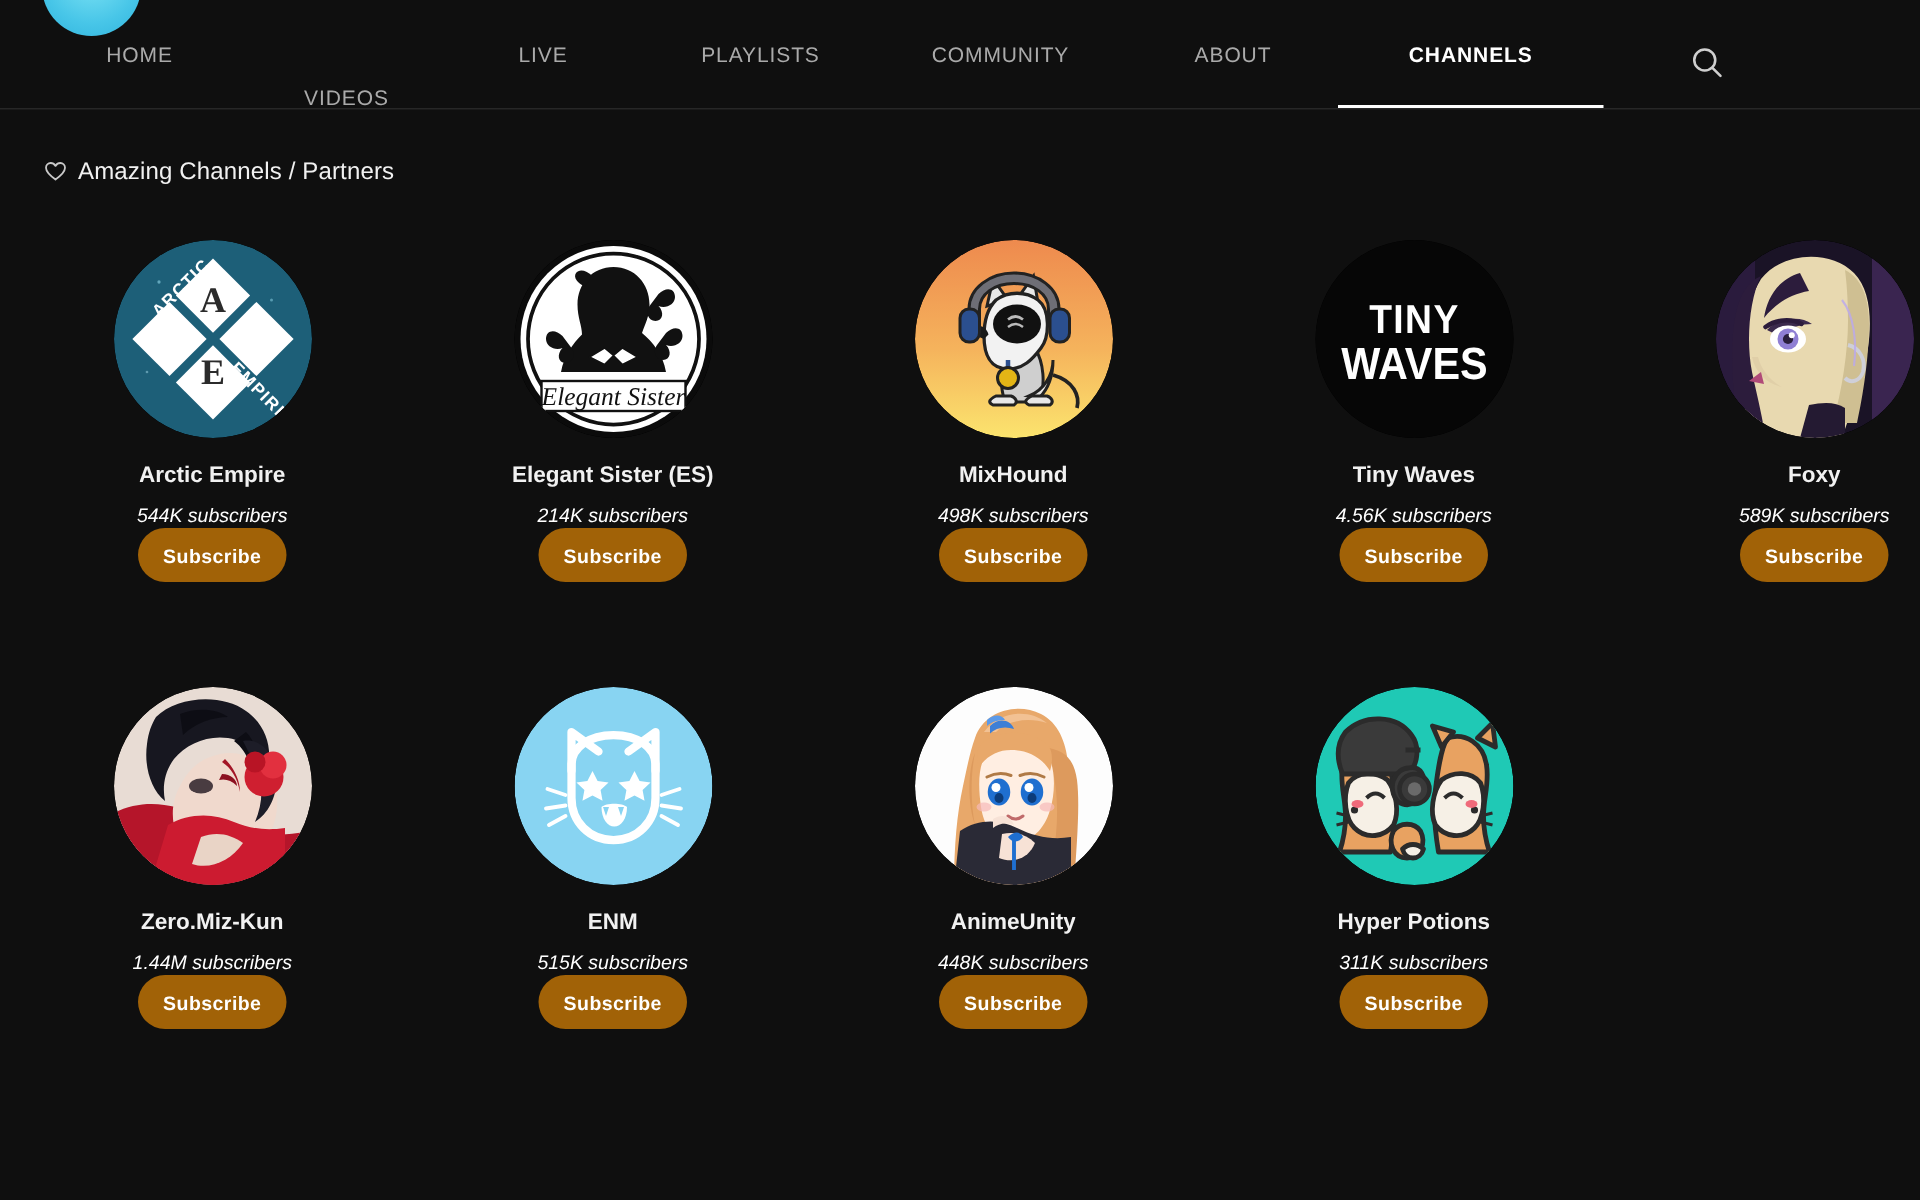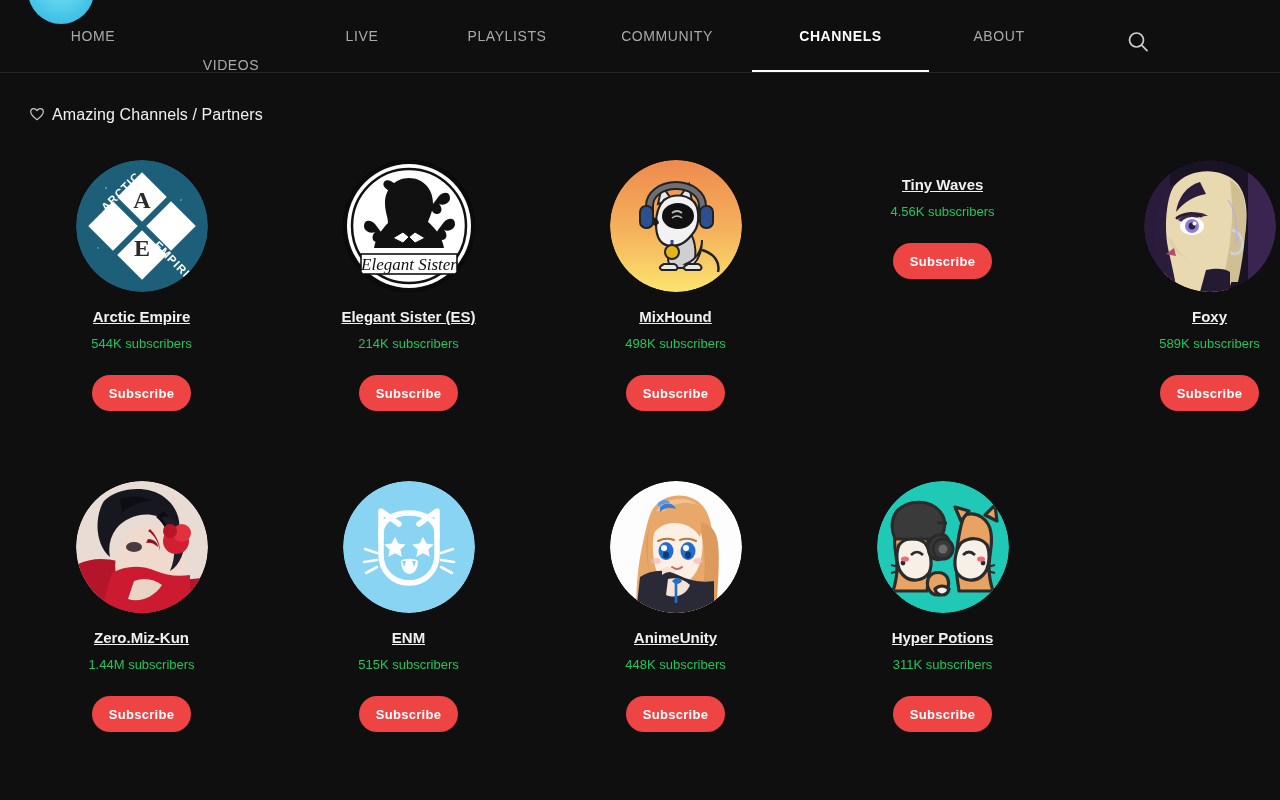--- a/index.html
+++ b/index.html
@@ -101,8 +101,8 @@
       <div class="tab" style="width: 140px;">LIVE</div>
       <div class="tab" style="width: 150px;">PLAYLISTS</div>
       <div class="tab" style="width: 170px;">COMMUNITY</div>
+      <div class="tab" style="width: 140px;">ABOUT</div>
       <div class="tab active" style="width: 177px;">CHANNELS</div>
-      <div class="tab" style="width: 140px;">ABOUT</div>
     </div>
   <div class="search-btn">
     <svg viewBox="0 0 24 24" width="24" height="24">

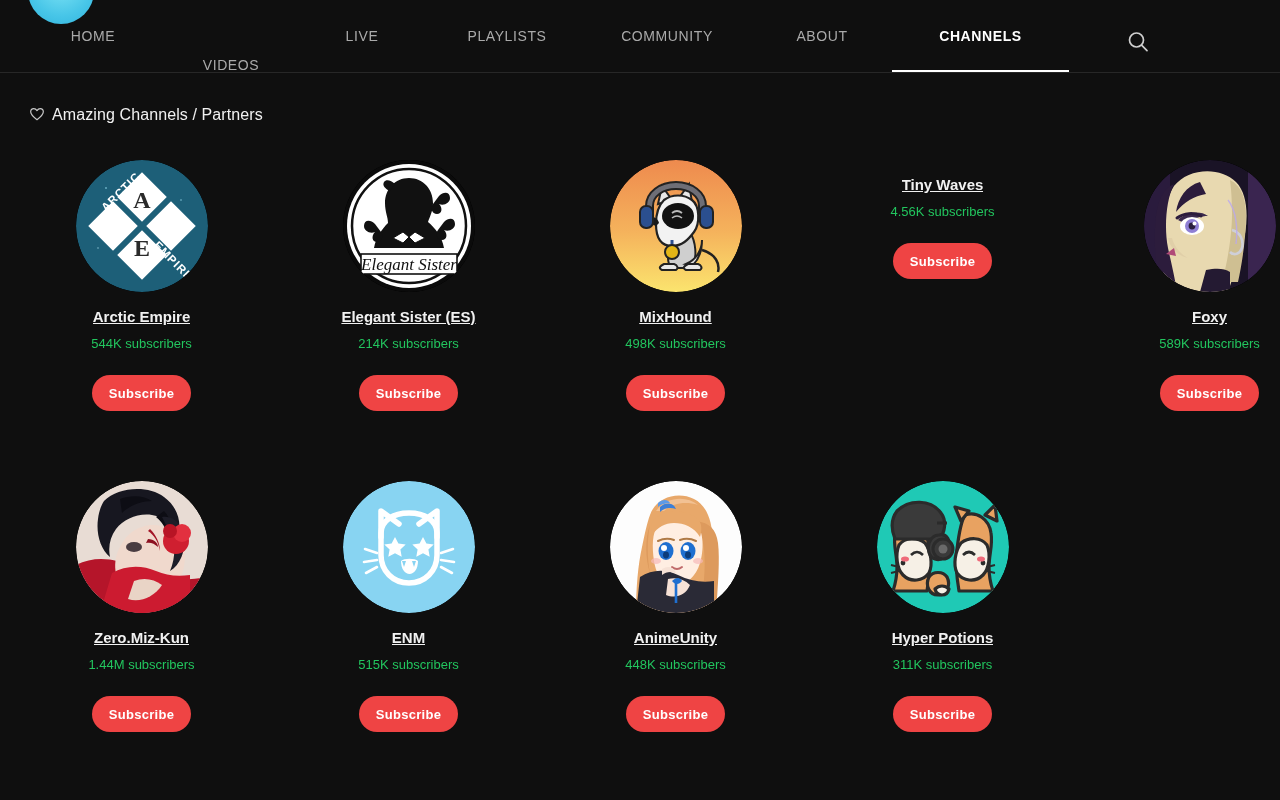--- a/index.html
+++ b/index.html
@@ -224,6 +224,20 @@
       <button class="sub-btn">Subscribe</button>
     </div>
     <div class="card">
+      <div class="avatar">
+        <svg viewBox="0 0 132 132" xmlns="http://www.w3.org/2000/svg">
+          <defs>
+            <clipPath id="c_tiny-waves-logo">
+              <circle cx="66" cy="66" r="66"></circle>
+            </clipPath>
+          </defs>
+          <g clip-path="url(#c_tiny-waves-logo)">
+        <rect width="132" height="132" fill="#060606"></rect>
+        <text x="66" y="62" font-family="Liberation Sans, sans-serif" font-size="27" font-weight="700" fill="#ffffff" text-anchor="middle" letter-spacing="1" transform="scale(0.92,1) translate(5.7,0)">TINY</text>
+        <text x="66" y="93" font-family="Liberation Sans, sans-serif" font-size="30" font-weight="700" fill="#ffffff" text-anchor="middle" letter-spacing="0" transform="scale(0.92,1) translate(5.7,0)">WAVES</text>
+      </g>
+        </svg>
+      </div>
       <div class="ch-name">Tiny Waves</div>
       <div class="ch-subs">4.56K subscribers</div>
       <button class="sub-btn">Subscribe</button>

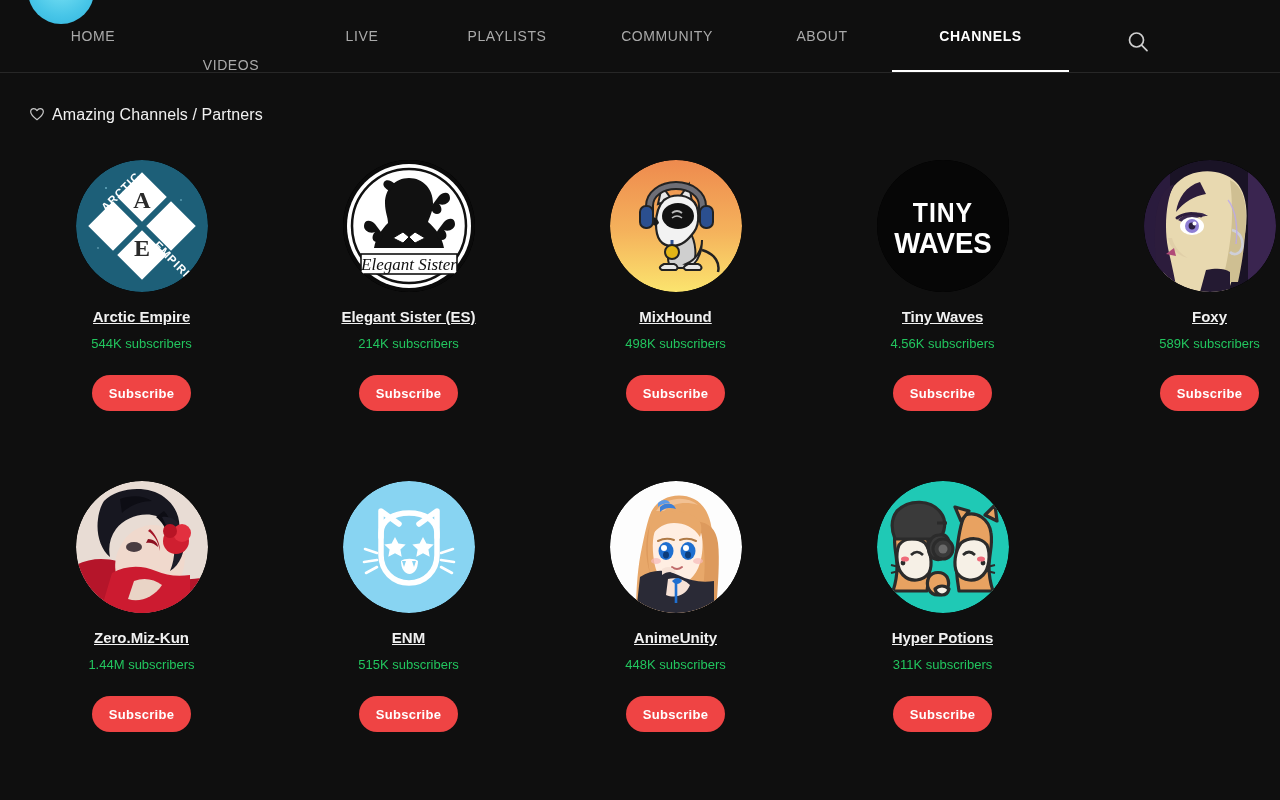--- a/index.html
+++ b/index.html
@@ -74,7 +74,7 @@
   .ch-name {
     margin-top: 16px; font-size: 15px; font-weight: 700;
     color: #f1f1f1; text-align: center; line-height: 18px;
-    max-width: 250px; white-space: nowrap; overflow: hidden; text-decoration: underline;
+    max-width: 250px; white-space: nowrap; overflow: hidden;
   }
   .ch-subs {
     margin-top: 10px; font-size: 13px; color: #22c55e;

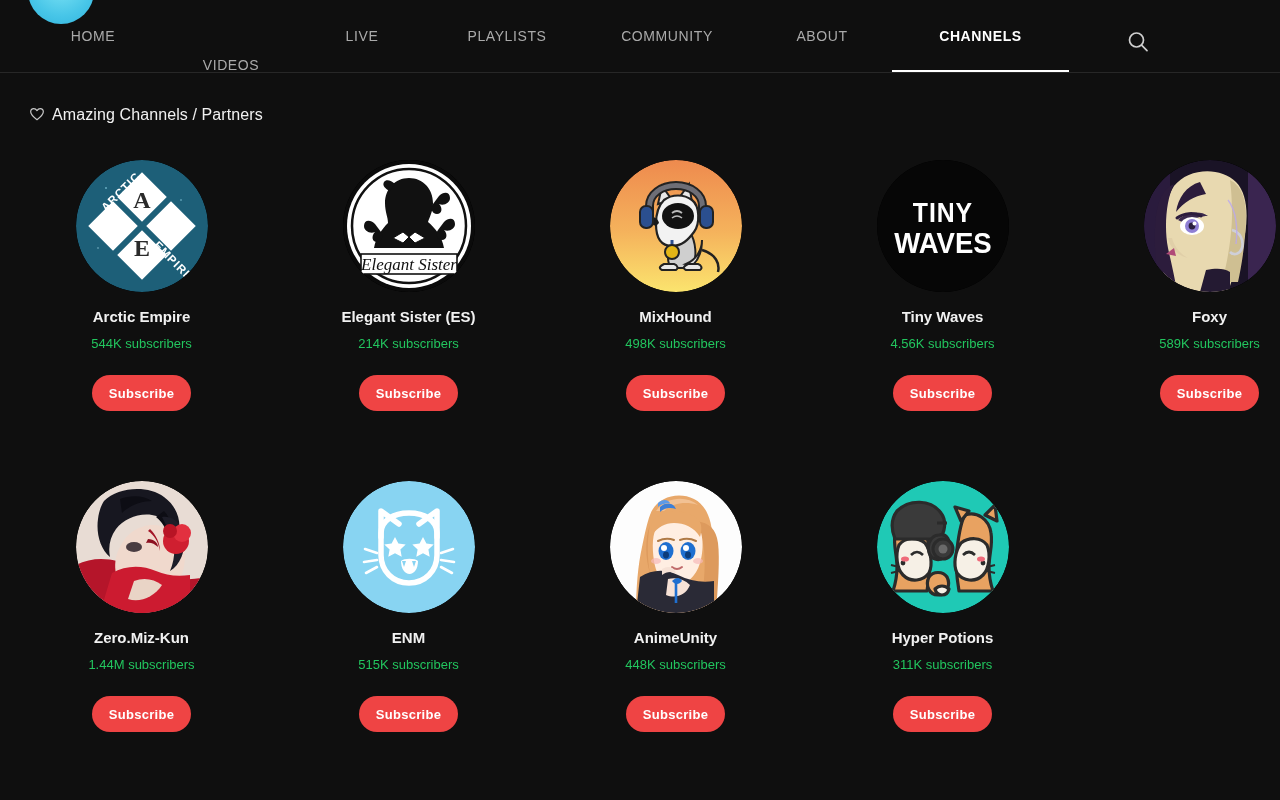--- a/index.html
+++ b/index.html
@@ -77,8 +77,8 @@
     max-width: 250px; white-space: nowrap; overflow: hidden;
   }
   .ch-subs {
-    margin-top: 10px; font-size: 13px; color: #22c55e;
-    text-align: center; line-height: 16px;
+    margin-top: 10px; font-size: 13px; color: #ffffff;
+    text-align: center; line-height: 16px; font-style: italic;
   }
   .sub-btn {
     margin-top: 23px; height: 36px; padding: 0 17px;

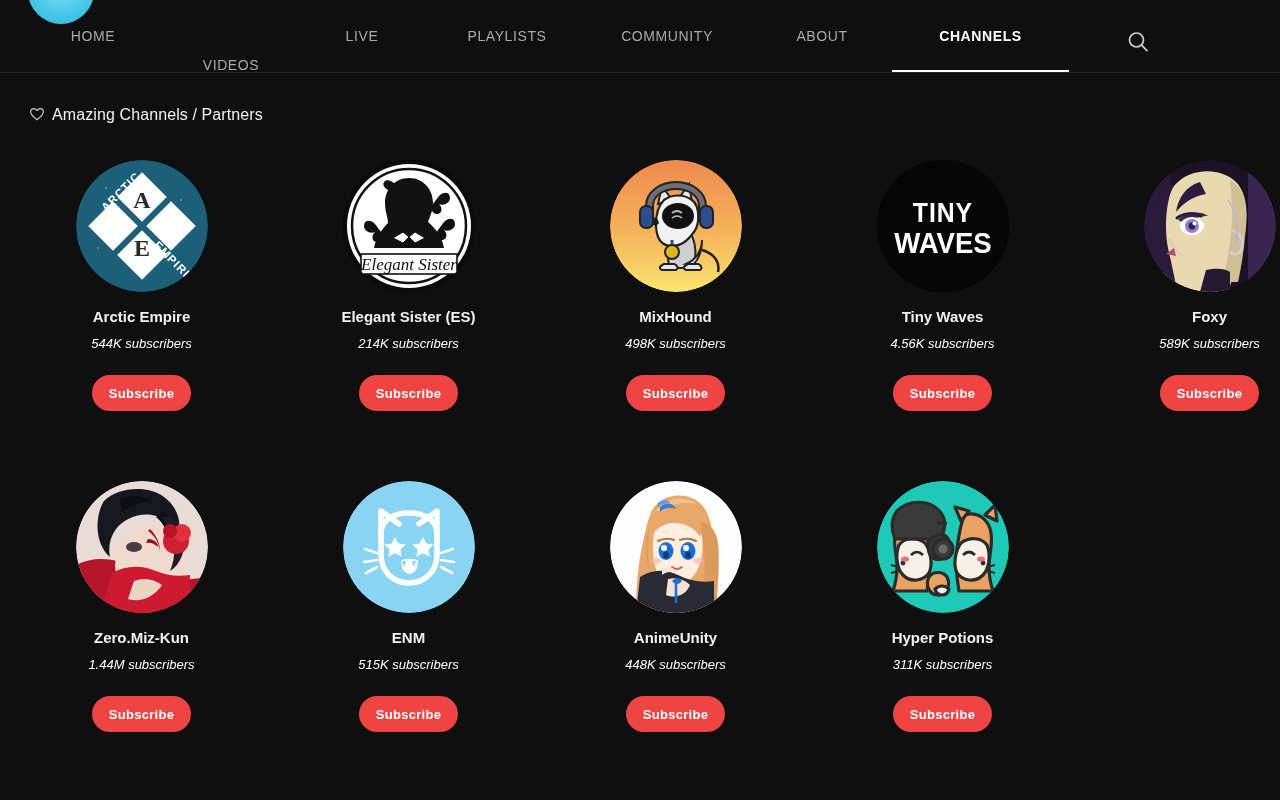--- a/index.html
+++ b/index.html
@@ -81,8 +81,8 @@
     text-align: center; line-height: 16px; font-style: italic;
   }
   .sub-btn {
-    margin-top: 23px; height: 36px; padding: 0 17px;
-    background: #ef4444; color: #ffffff;
+    height: 36px; padding: 0 17px;
+    background: #a16207; color: #ffffff;
     font-size: 13px; font-weight: 700; letter-spacing: 0.3px;
     border: none; border-radius: 18px; cursor: pointer;
     font-family: "Liberation Sans", sans-serif;

